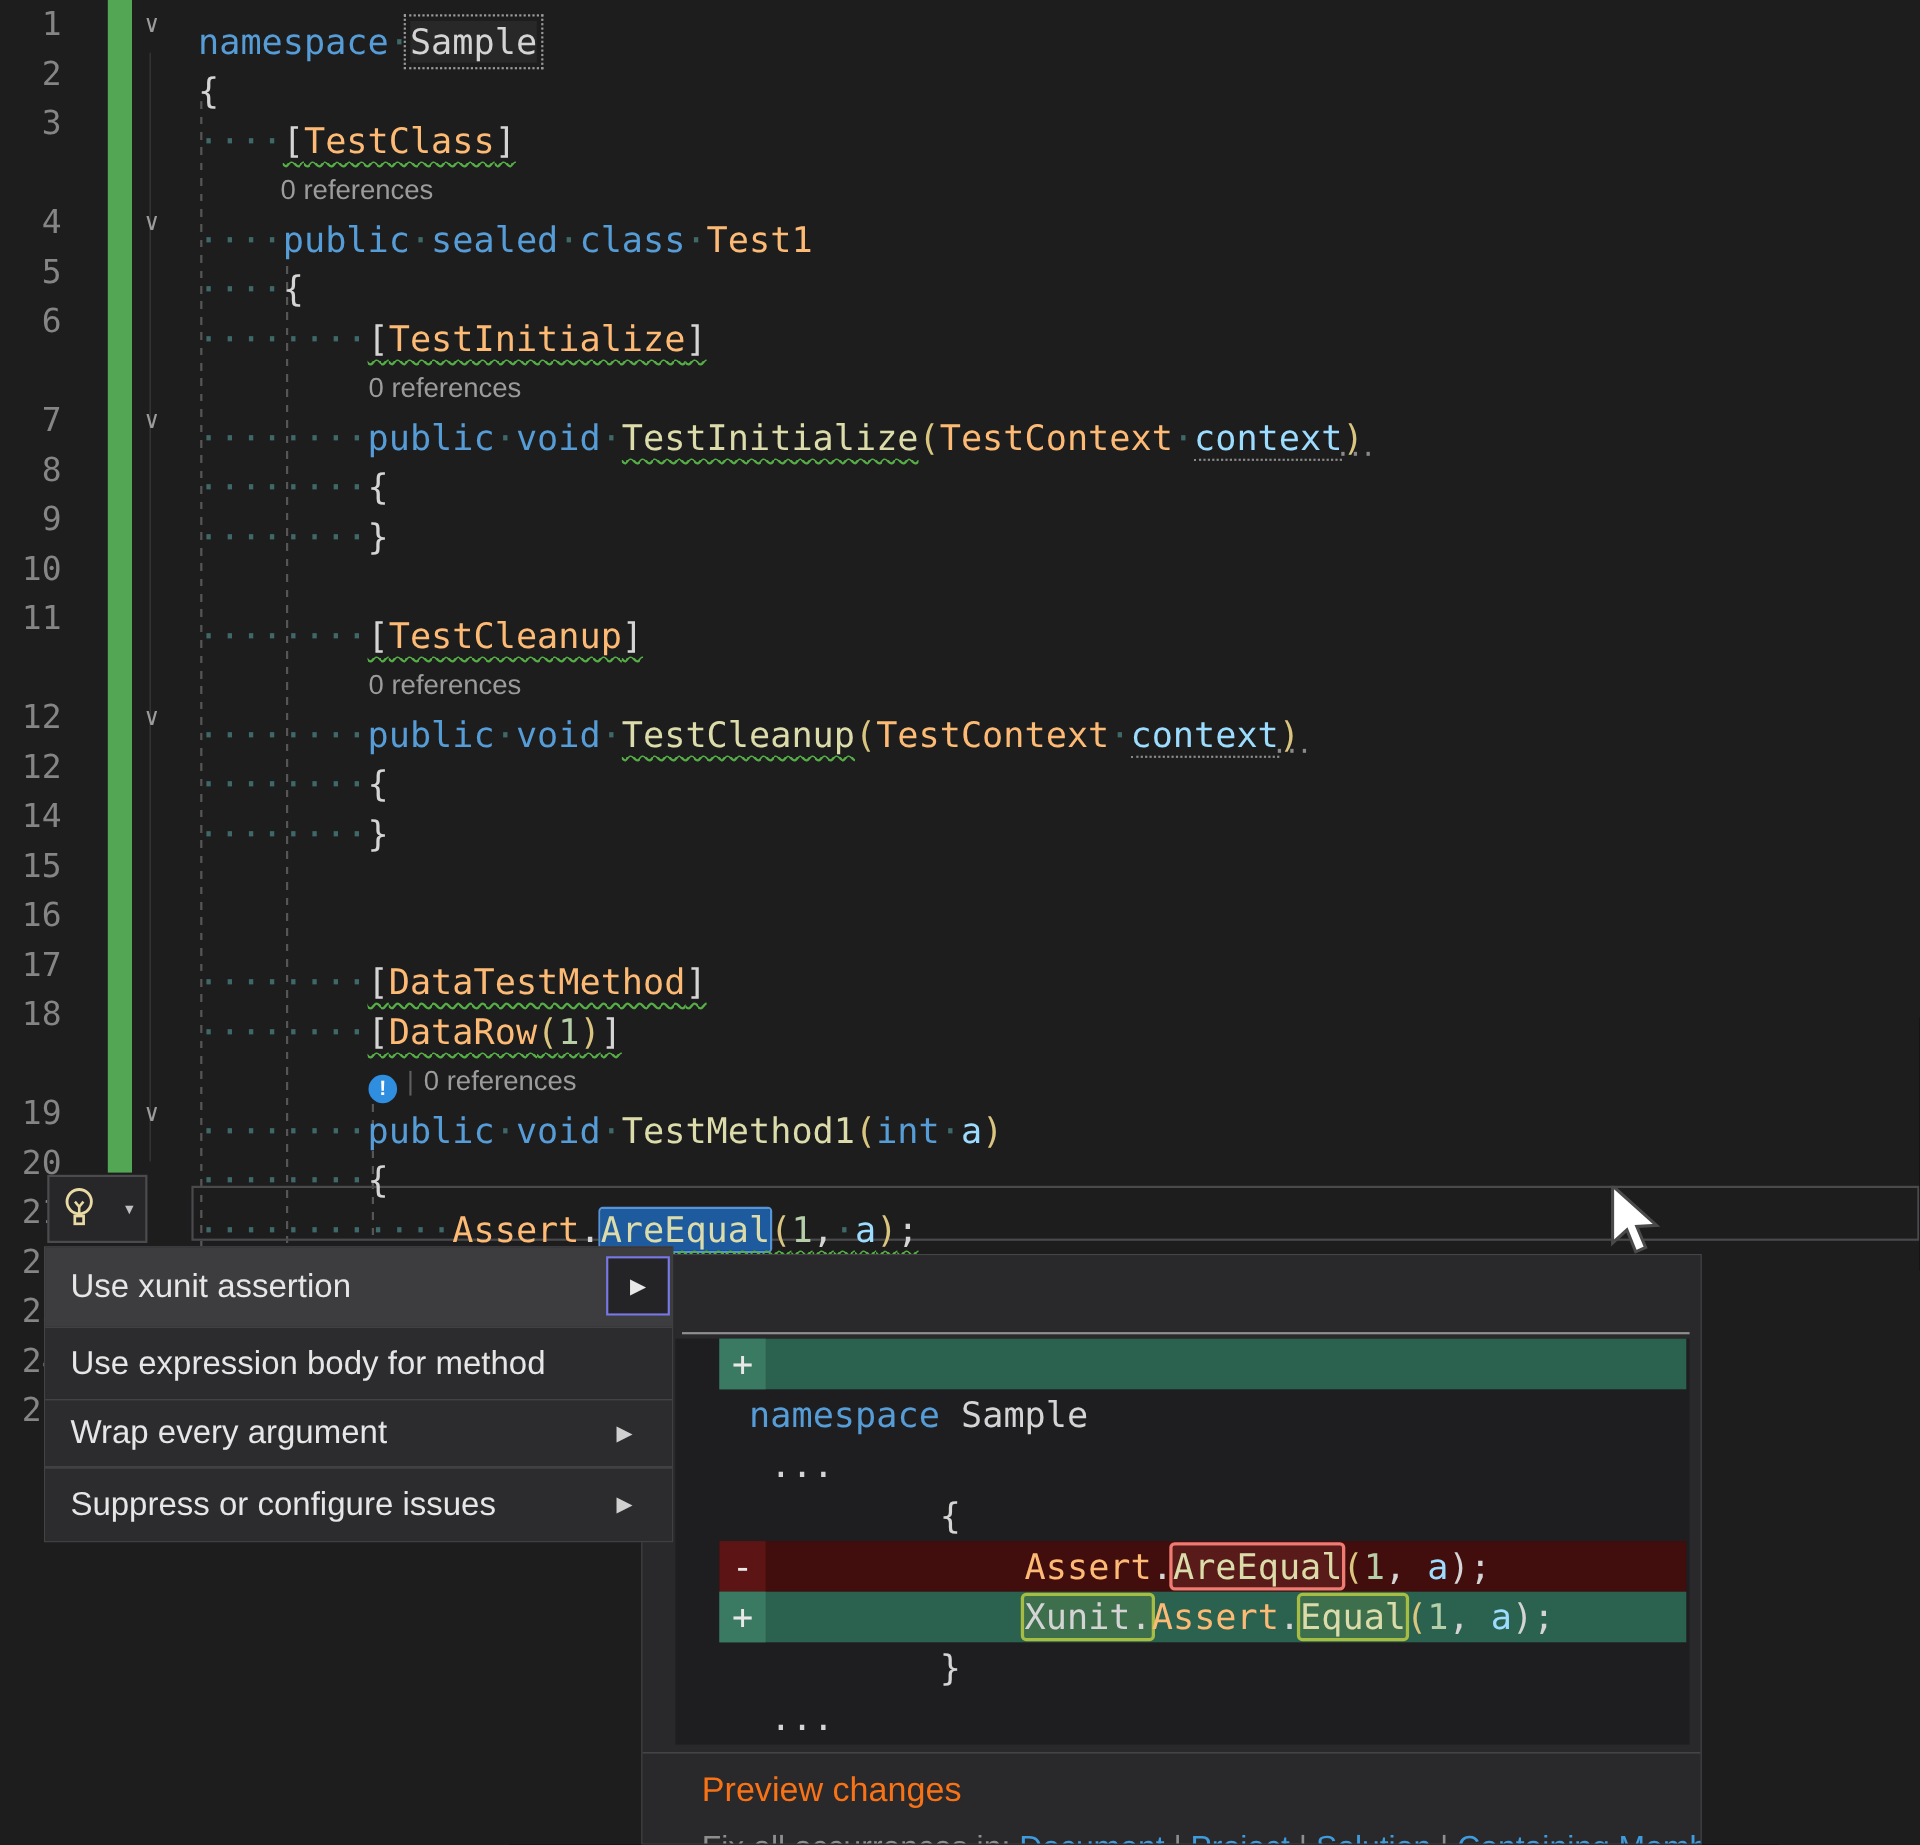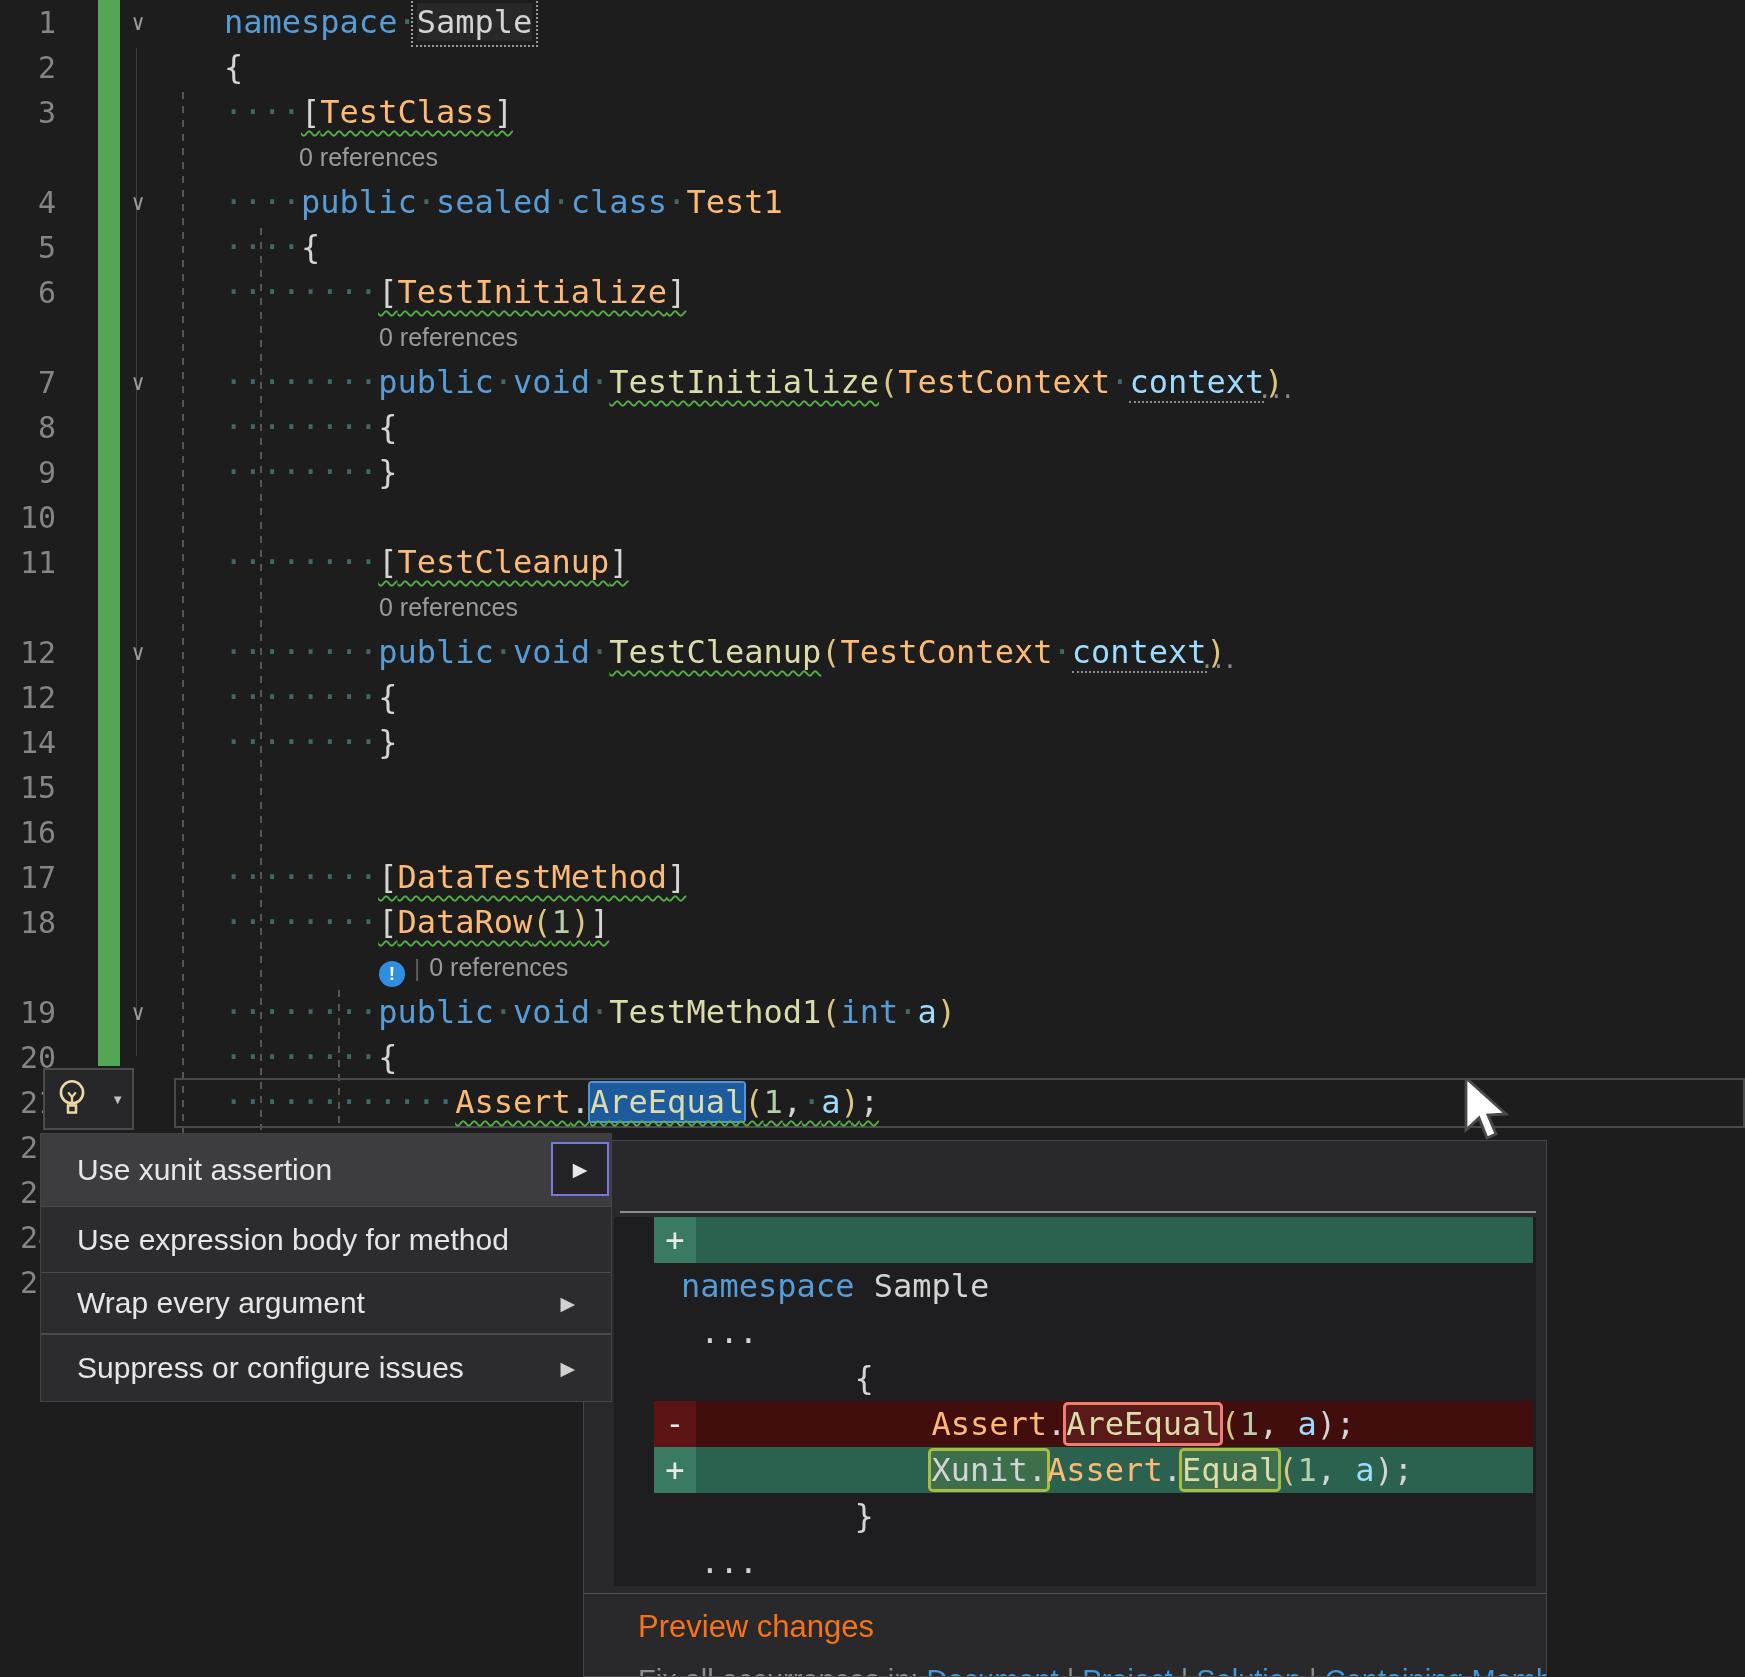--- a/index.html
+++ b/index.html
@@ -14,7 +14,7 @@
         font-size:30px;font-family:"DejaVu Sans Mono",monospace;}
   .chev{position:absolute;left:124px;top:0;width:28px;text-align:center;color:#9b9b9b;
         font-size:22px;}
-  .codetext{position:absolute;left:180px;top:0;white-space:pre;margin-left:44px;}
+  .codetext{position:absolute;left:180px;top:16px;white-space:pre;}
   .clrow .codetext{font-family:"Liberation Sans",sans-serif;font-size:25px;color:#9b9b9b;}
 
   

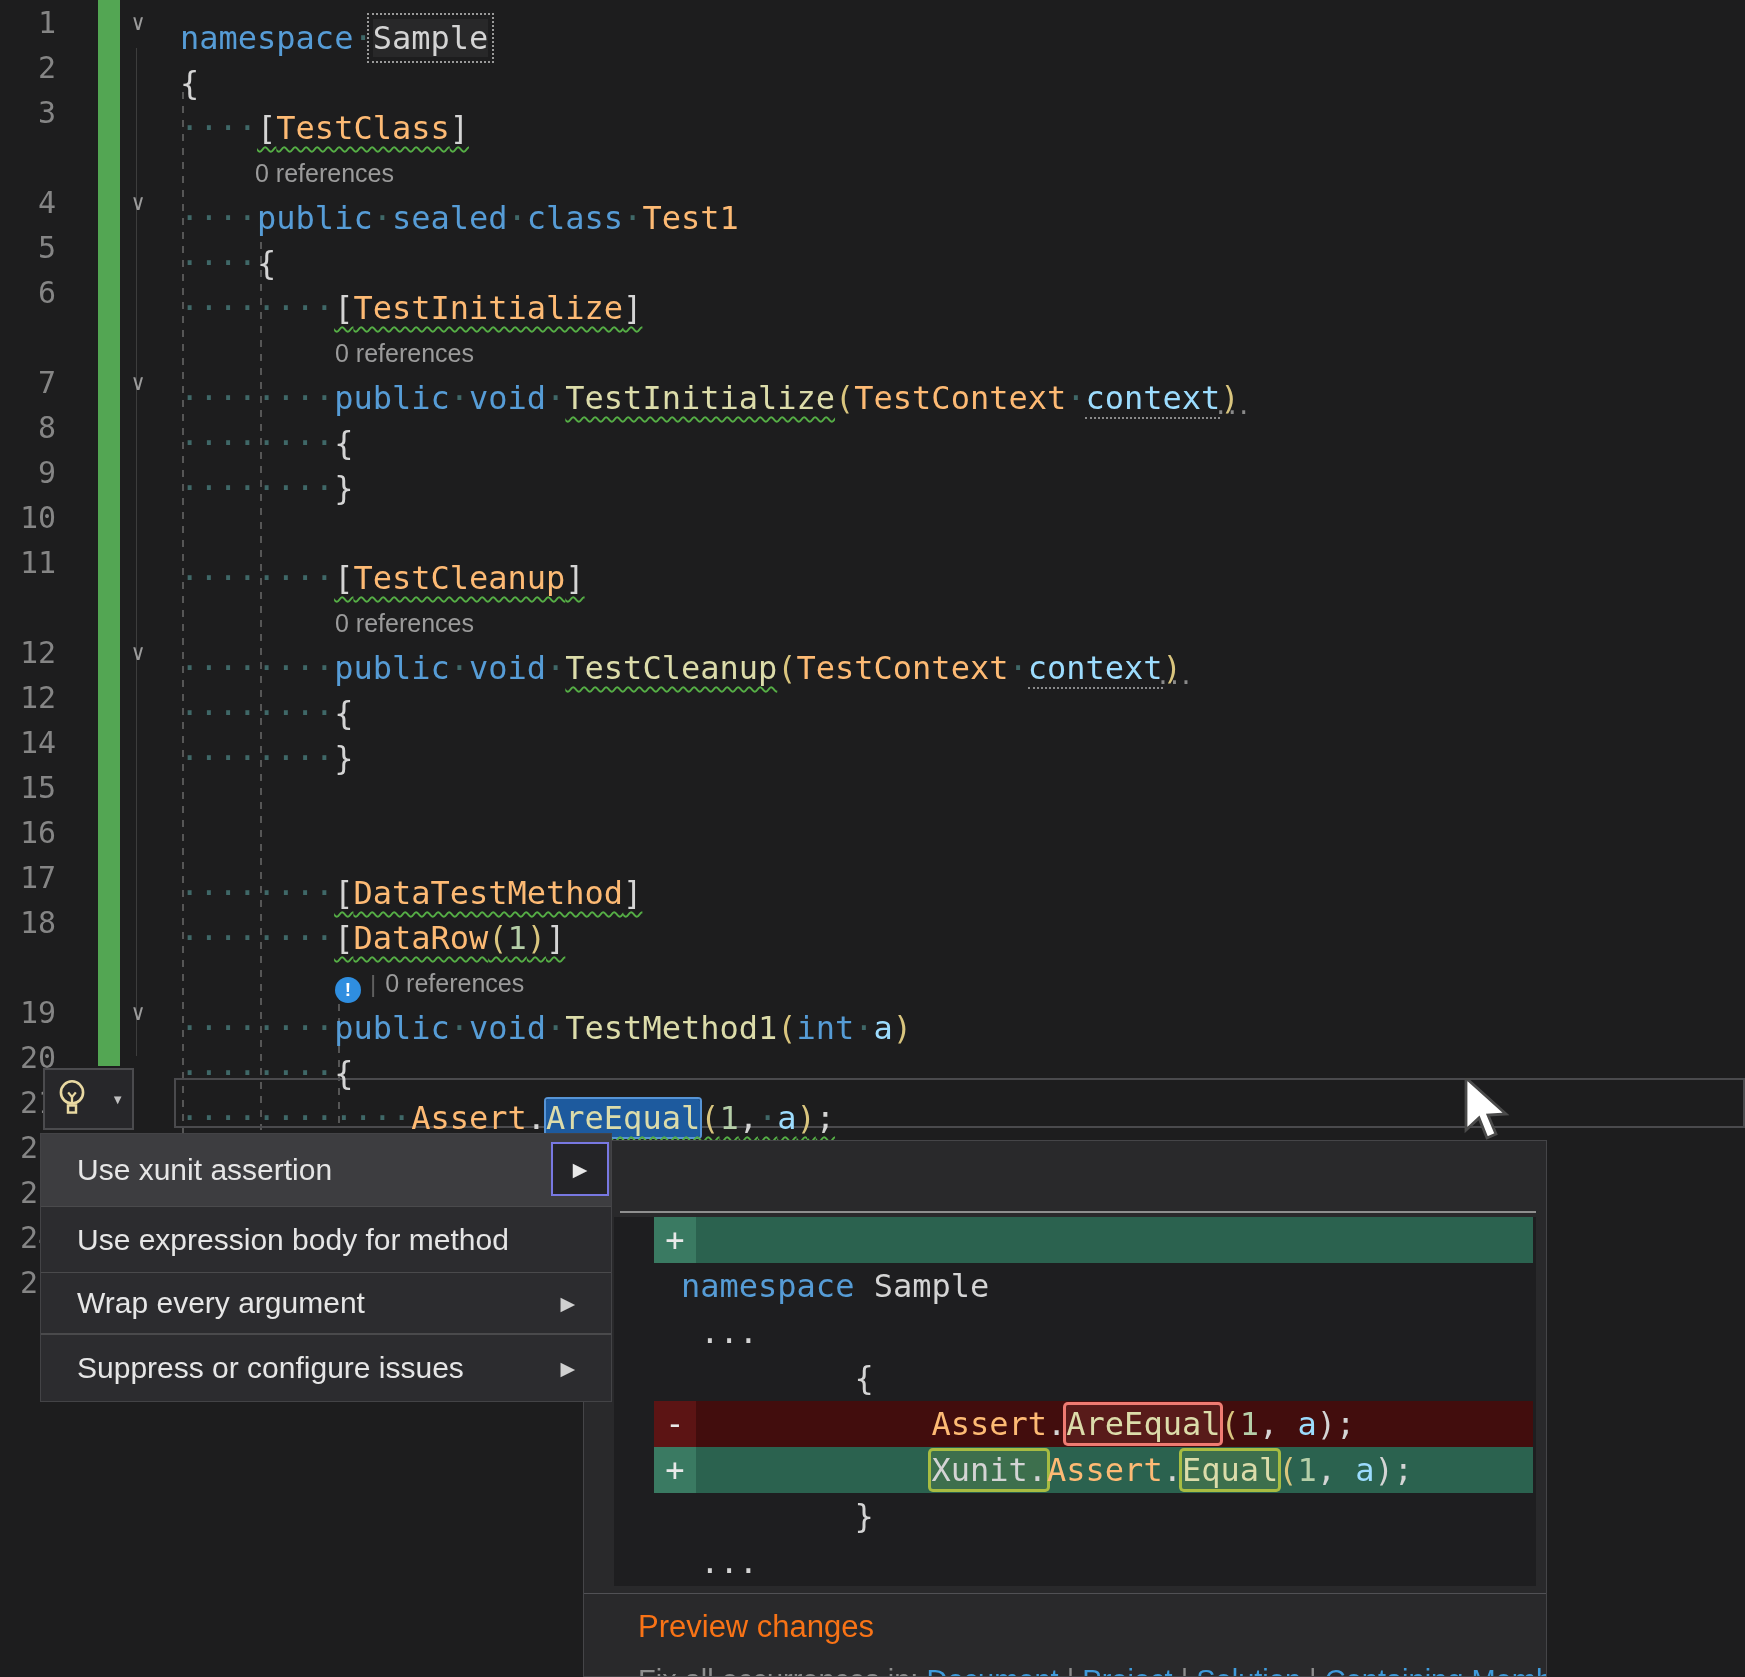--- a/index.html
+++ b/index.html
@@ -49,7 +49,7 @@
   
   #qa-menu{position:absolute;left:40px;top:1133px;width:572px;background:#2c2c2f;
            border:1px solid #434346;box-sizing:border-box;z-index:60;}
-  .mi{position:relative;display:flex;align-items:center;padding-left:36px;
+  .mi{position:relative;display:flex;align-items:center;padding-left:23px;
       color:#e6e6e6;font-size:30px;}
   .mi.hl{background:#3d3d40;}
   .mi .arr{position:absolute;right:36px;color:#d0d0d0;font-size:19px;}

